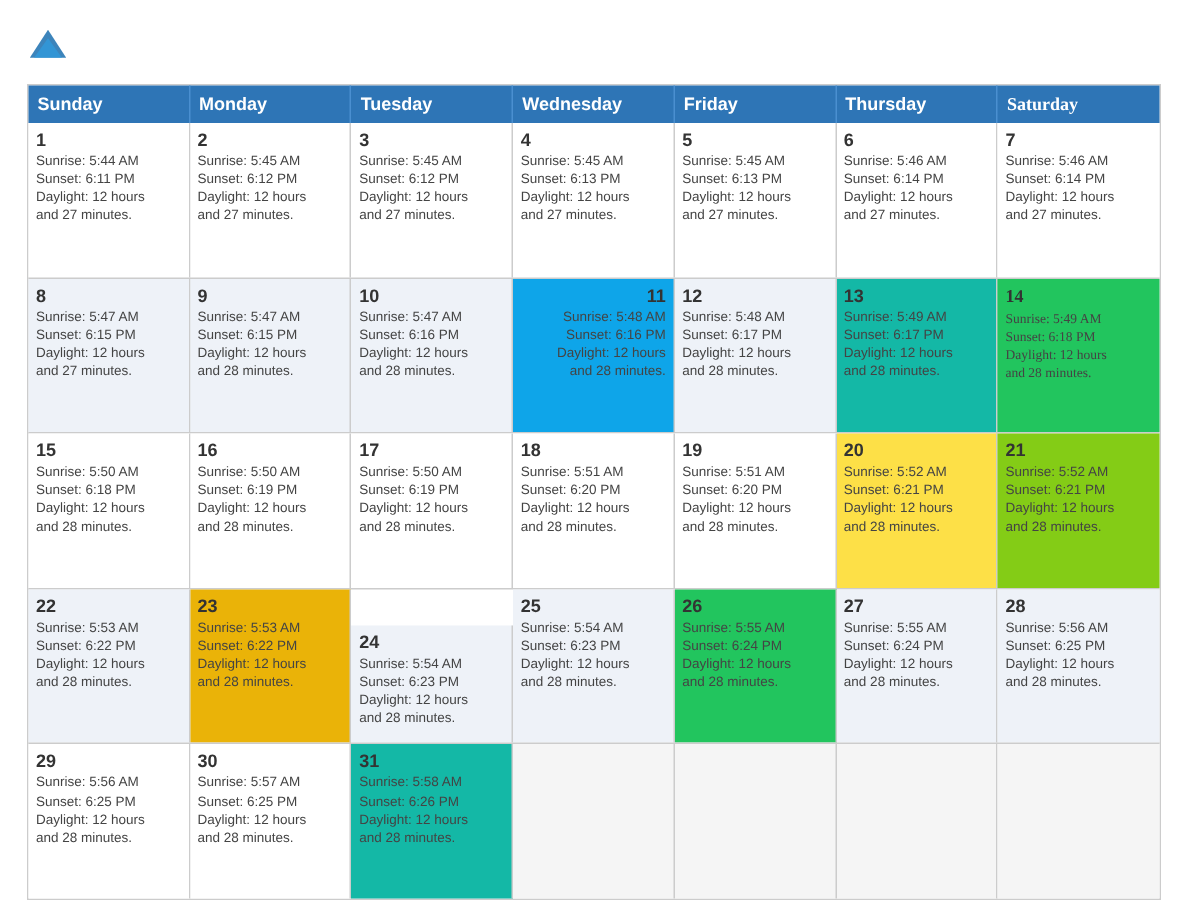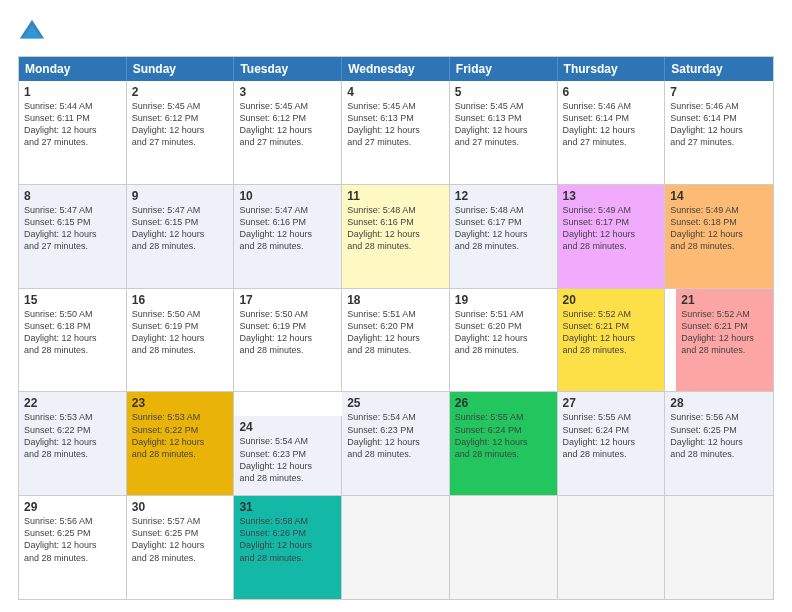--- a/index.html
+++ b/index.html
@@ -139,8 +139,8 @@
 
   <div class="calendar">
     <div class="cal-header">
-    <div class="cal-header-cell">Monday</div>
-        <div class="cal-header-cell">Sunday</div>
+    <div class="cal-header-cell">Sunday</div>
+        <div class="cal-header-cell">Monday</div>
         <div class="cal-header-cell">Tuesday</div>
         <div class="cal-header-cell">Wednesday</div>
         <div class="cal-header-cell">Friday</div>

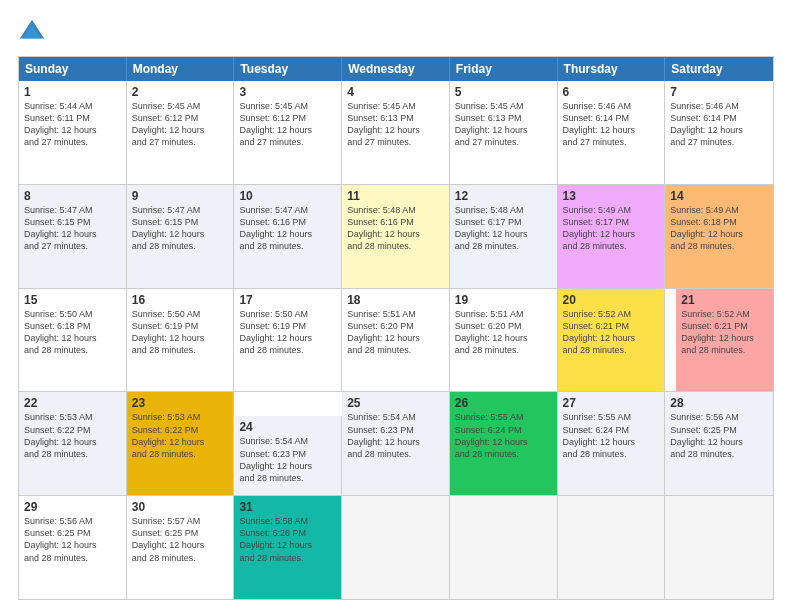--- a/index.html
+++ b/index.html
@@ -78,7 +78,7 @@
       text-align: left;
       border-right: 1px solid #4a8fd0;
     }
-    .cal-header-cell:last-child { border-right: none; }
+    .cal-header-cell:last-child { border-right: none; font-family: Liberation Serif, serif; }
     .cal-body {
       flex: 1;
       display: flex;

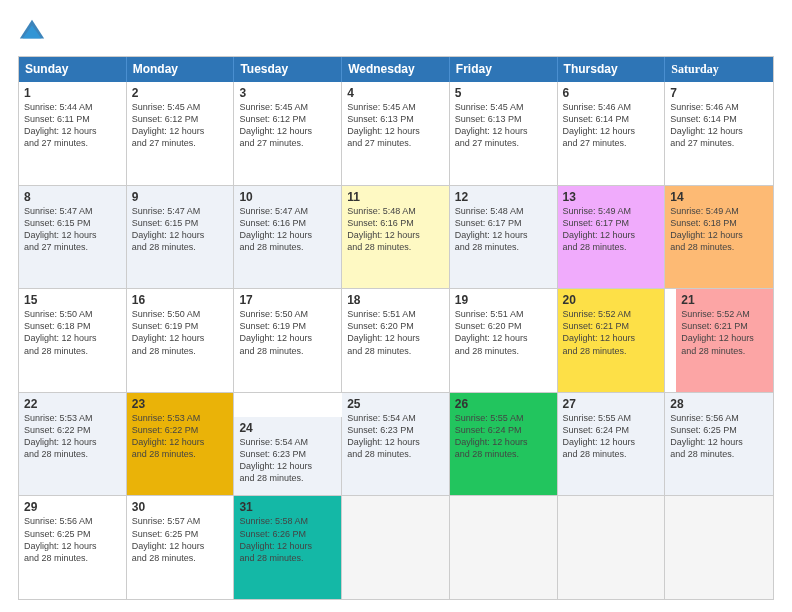--- a/index.html
+++ b/index.html
@@ -221,7 +221,7 @@
 Daylight: 12 hours
 and 28 minutes.</div>
           </div>
-          <div class="cal-cell" style="background: #fef9c3;">
+          <div class="cal-cell" style="background: #0ea5e9; text-align: right;">
             <span class="day-num">11</span>
             <div class="day-info" style="white-space: pre-line;">Sunrise: 5:48 AM
 Sunset: 6:16 PM

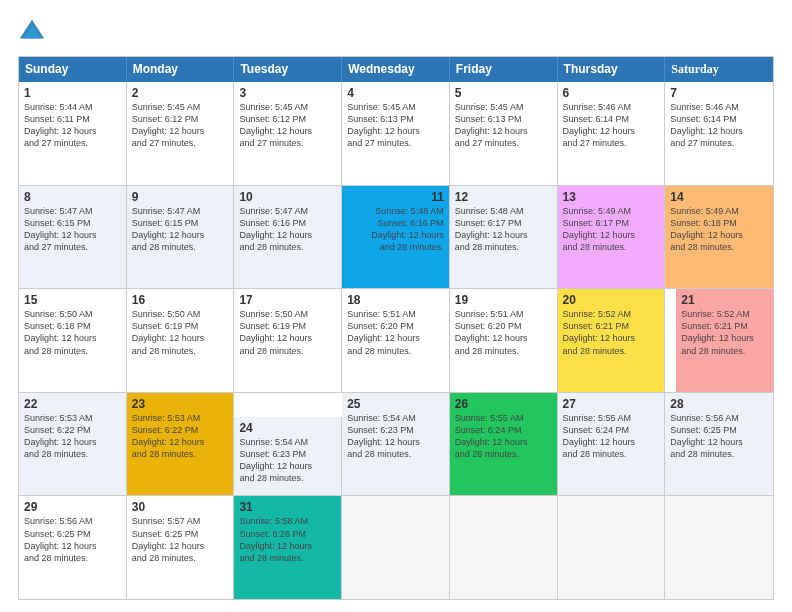--- a/index.html
+++ b/index.html
@@ -235,7 +235,7 @@
 Daylight: 12 hours
 and 28 minutes.</div>
           </div>
-          <div class="cal-cell" style="background: #f0abfc;">
+          <div class="cal-cell" style="background: #14b8a6;">
             <span class="day-num">13</span>
             <div class="day-info" style="white-space: pre-line;">Sunrise: 5:49 AM
 Sunset: 6:17 PM

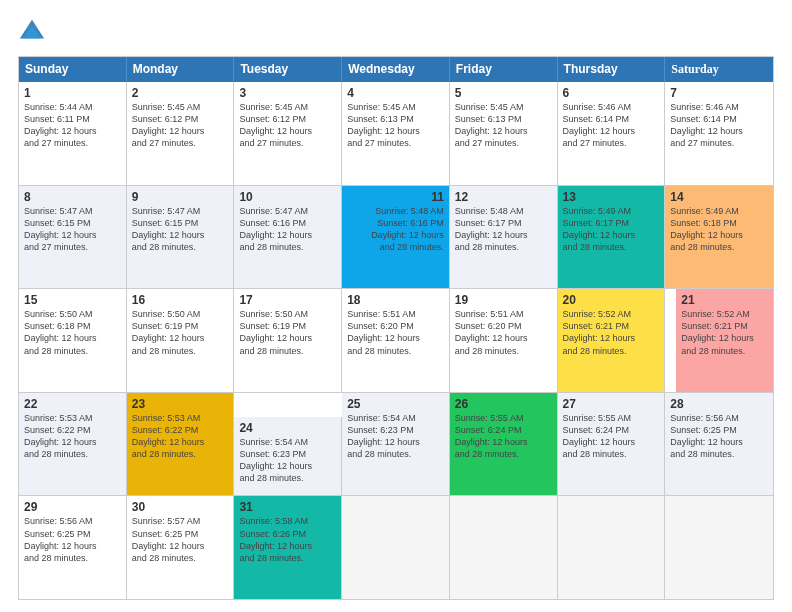--- a/index.html
+++ b/index.html
@@ -242,7 +242,7 @@
 Daylight: 12 hours
 and 28 minutes.</div>
           </div>
-          <div class="cal-cell" style="background: #fdba74;">
+          <div class="cal-cell" style="background: #22c55e; font-family: Liberation Serif, serif;">
             <span class="day-num">14</span>
             <div class="day-info" style="white-space: pre-line;">Sunrise: 5:49 AM
 Sunset: 6:18 PM

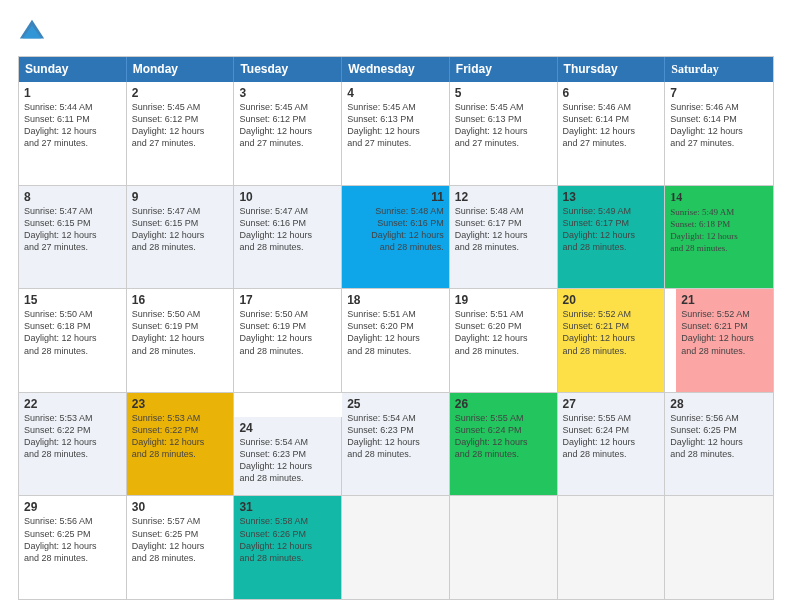--- a/index.html
+++ b/index.html
@@ -293,7 +293,7 @@
 Daylight: 12 hours
 and 28 minutes.</div>
           </div>
-          <div class="cal-cell" style="background: #fca5a5; margin-left: 11px;">
+          <div class="cal-cell" style="background: #84cc16;">
             <span class="day-num">21</span>
             <div class="day-info" style="white-space: pre-line;">Sunrise: 5:52 AM
 Sunset: 6:21 PM

